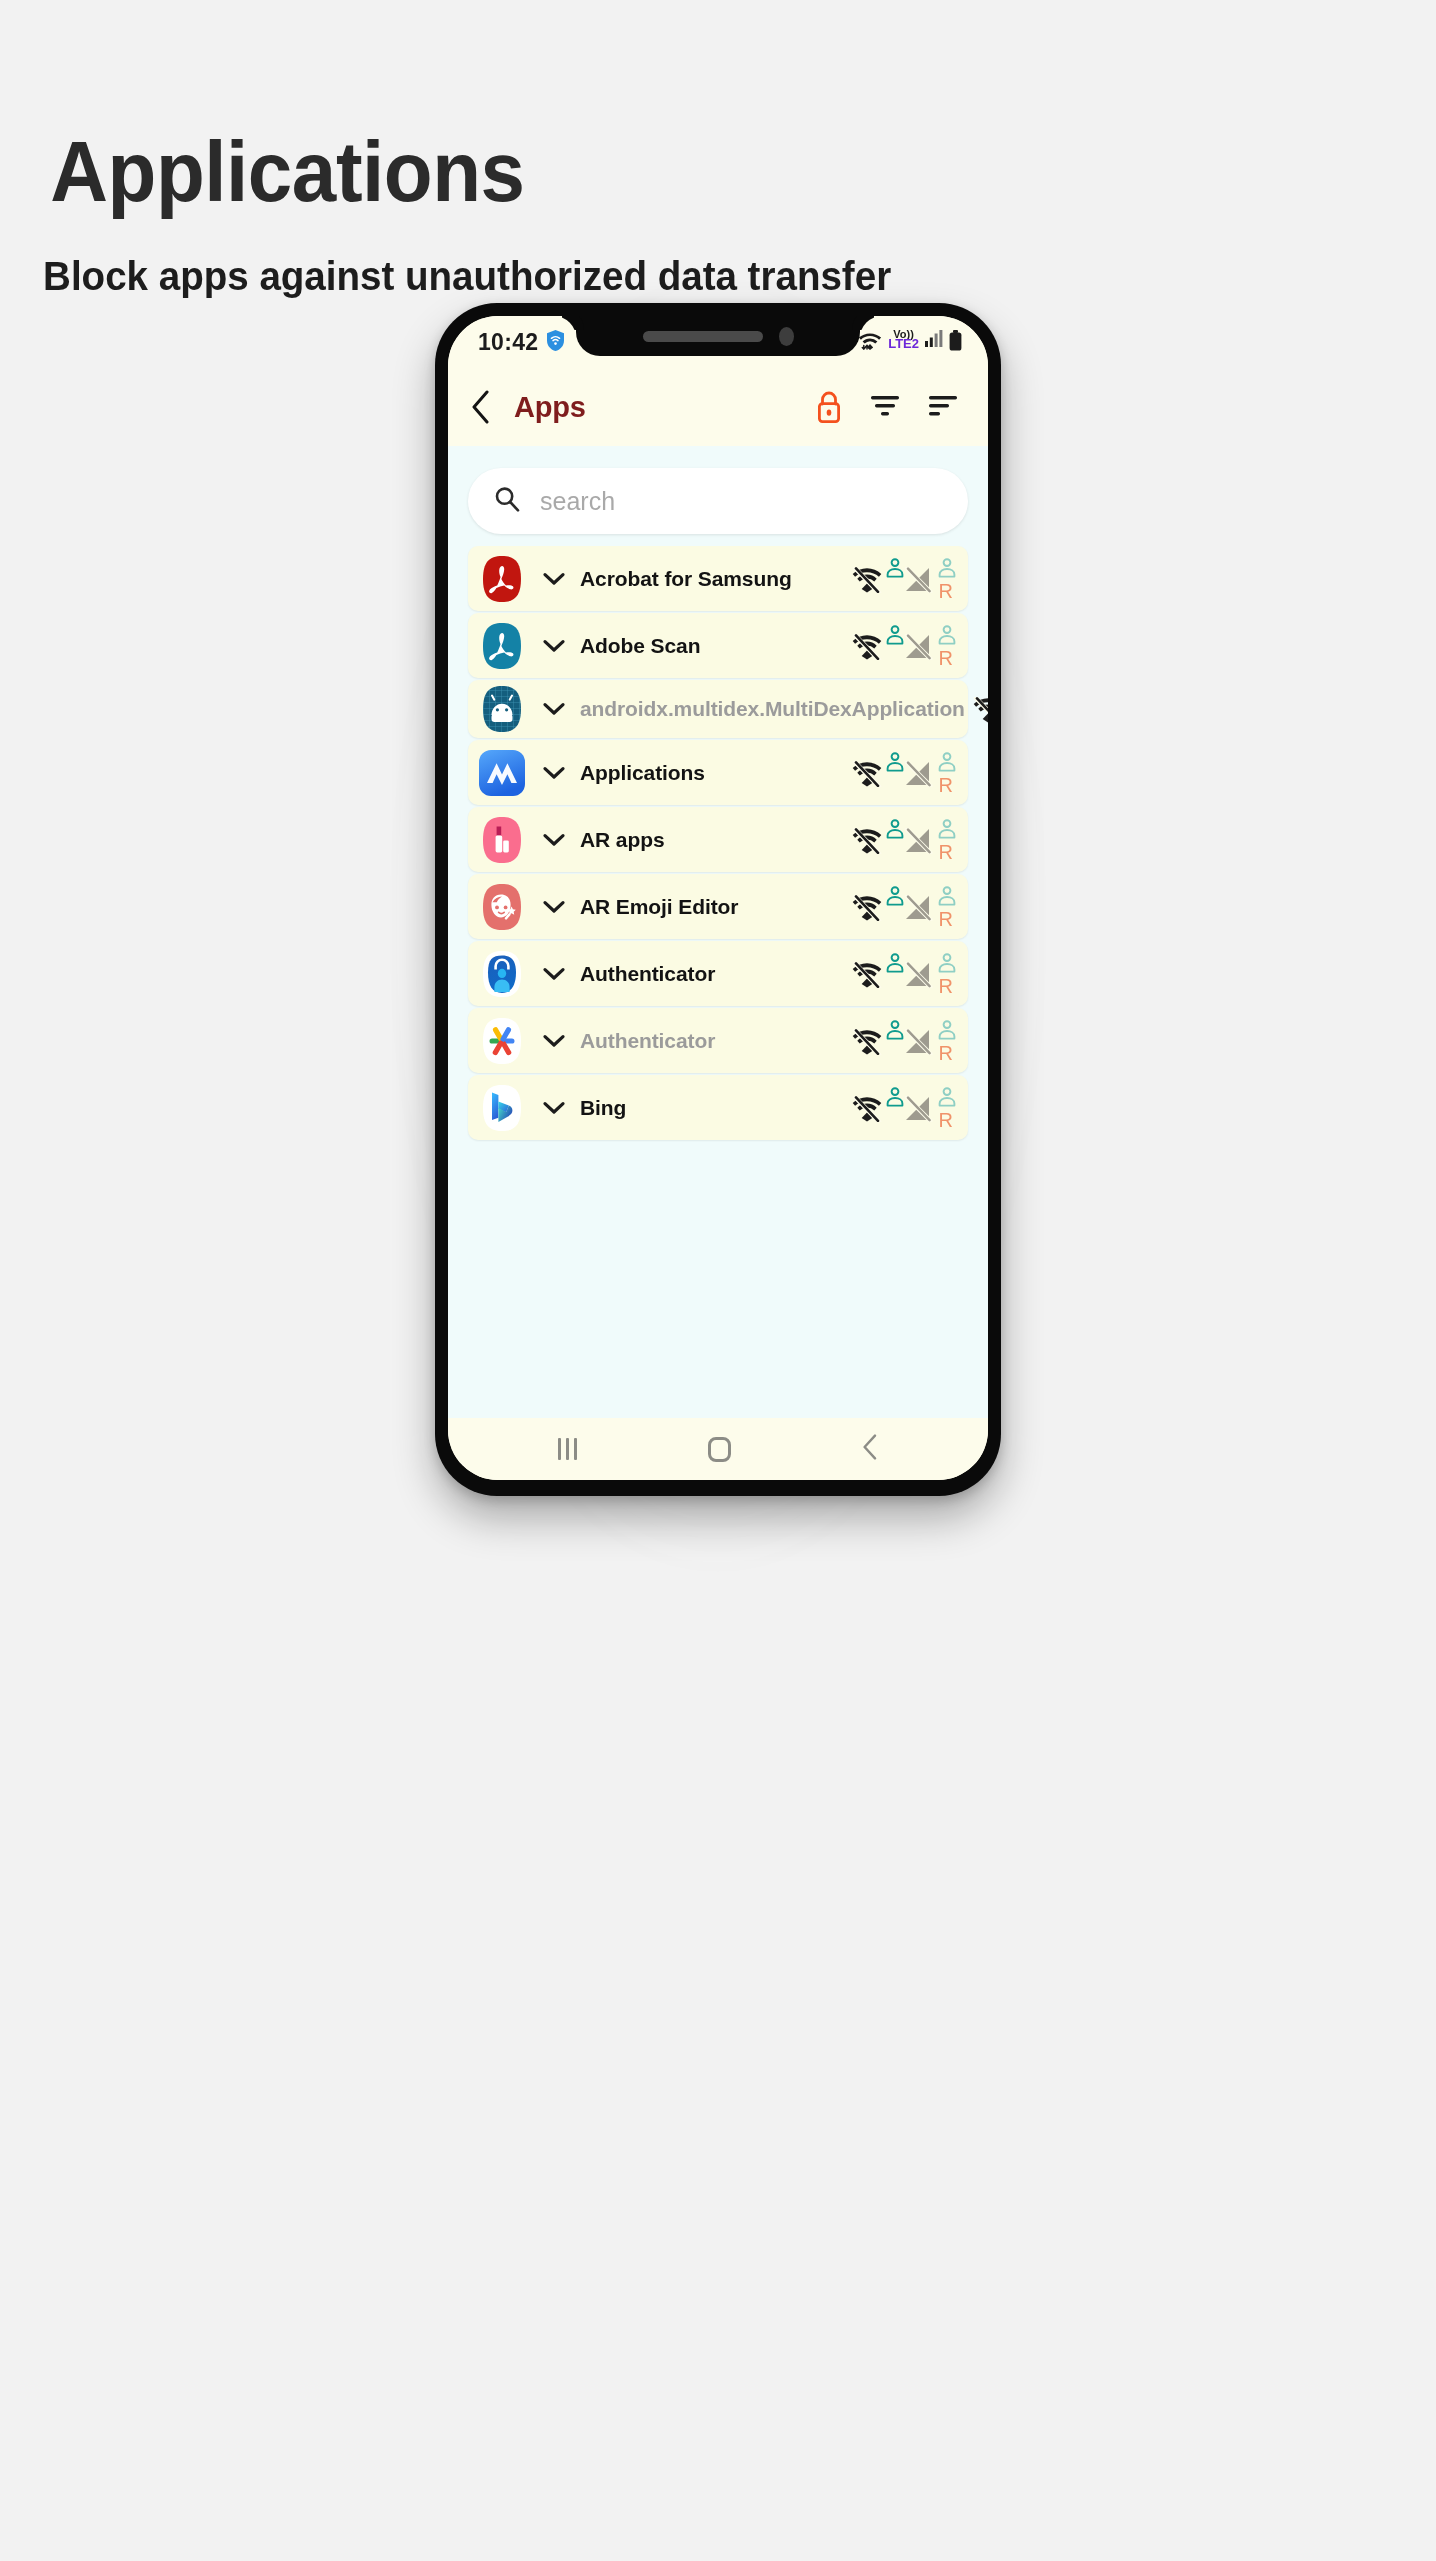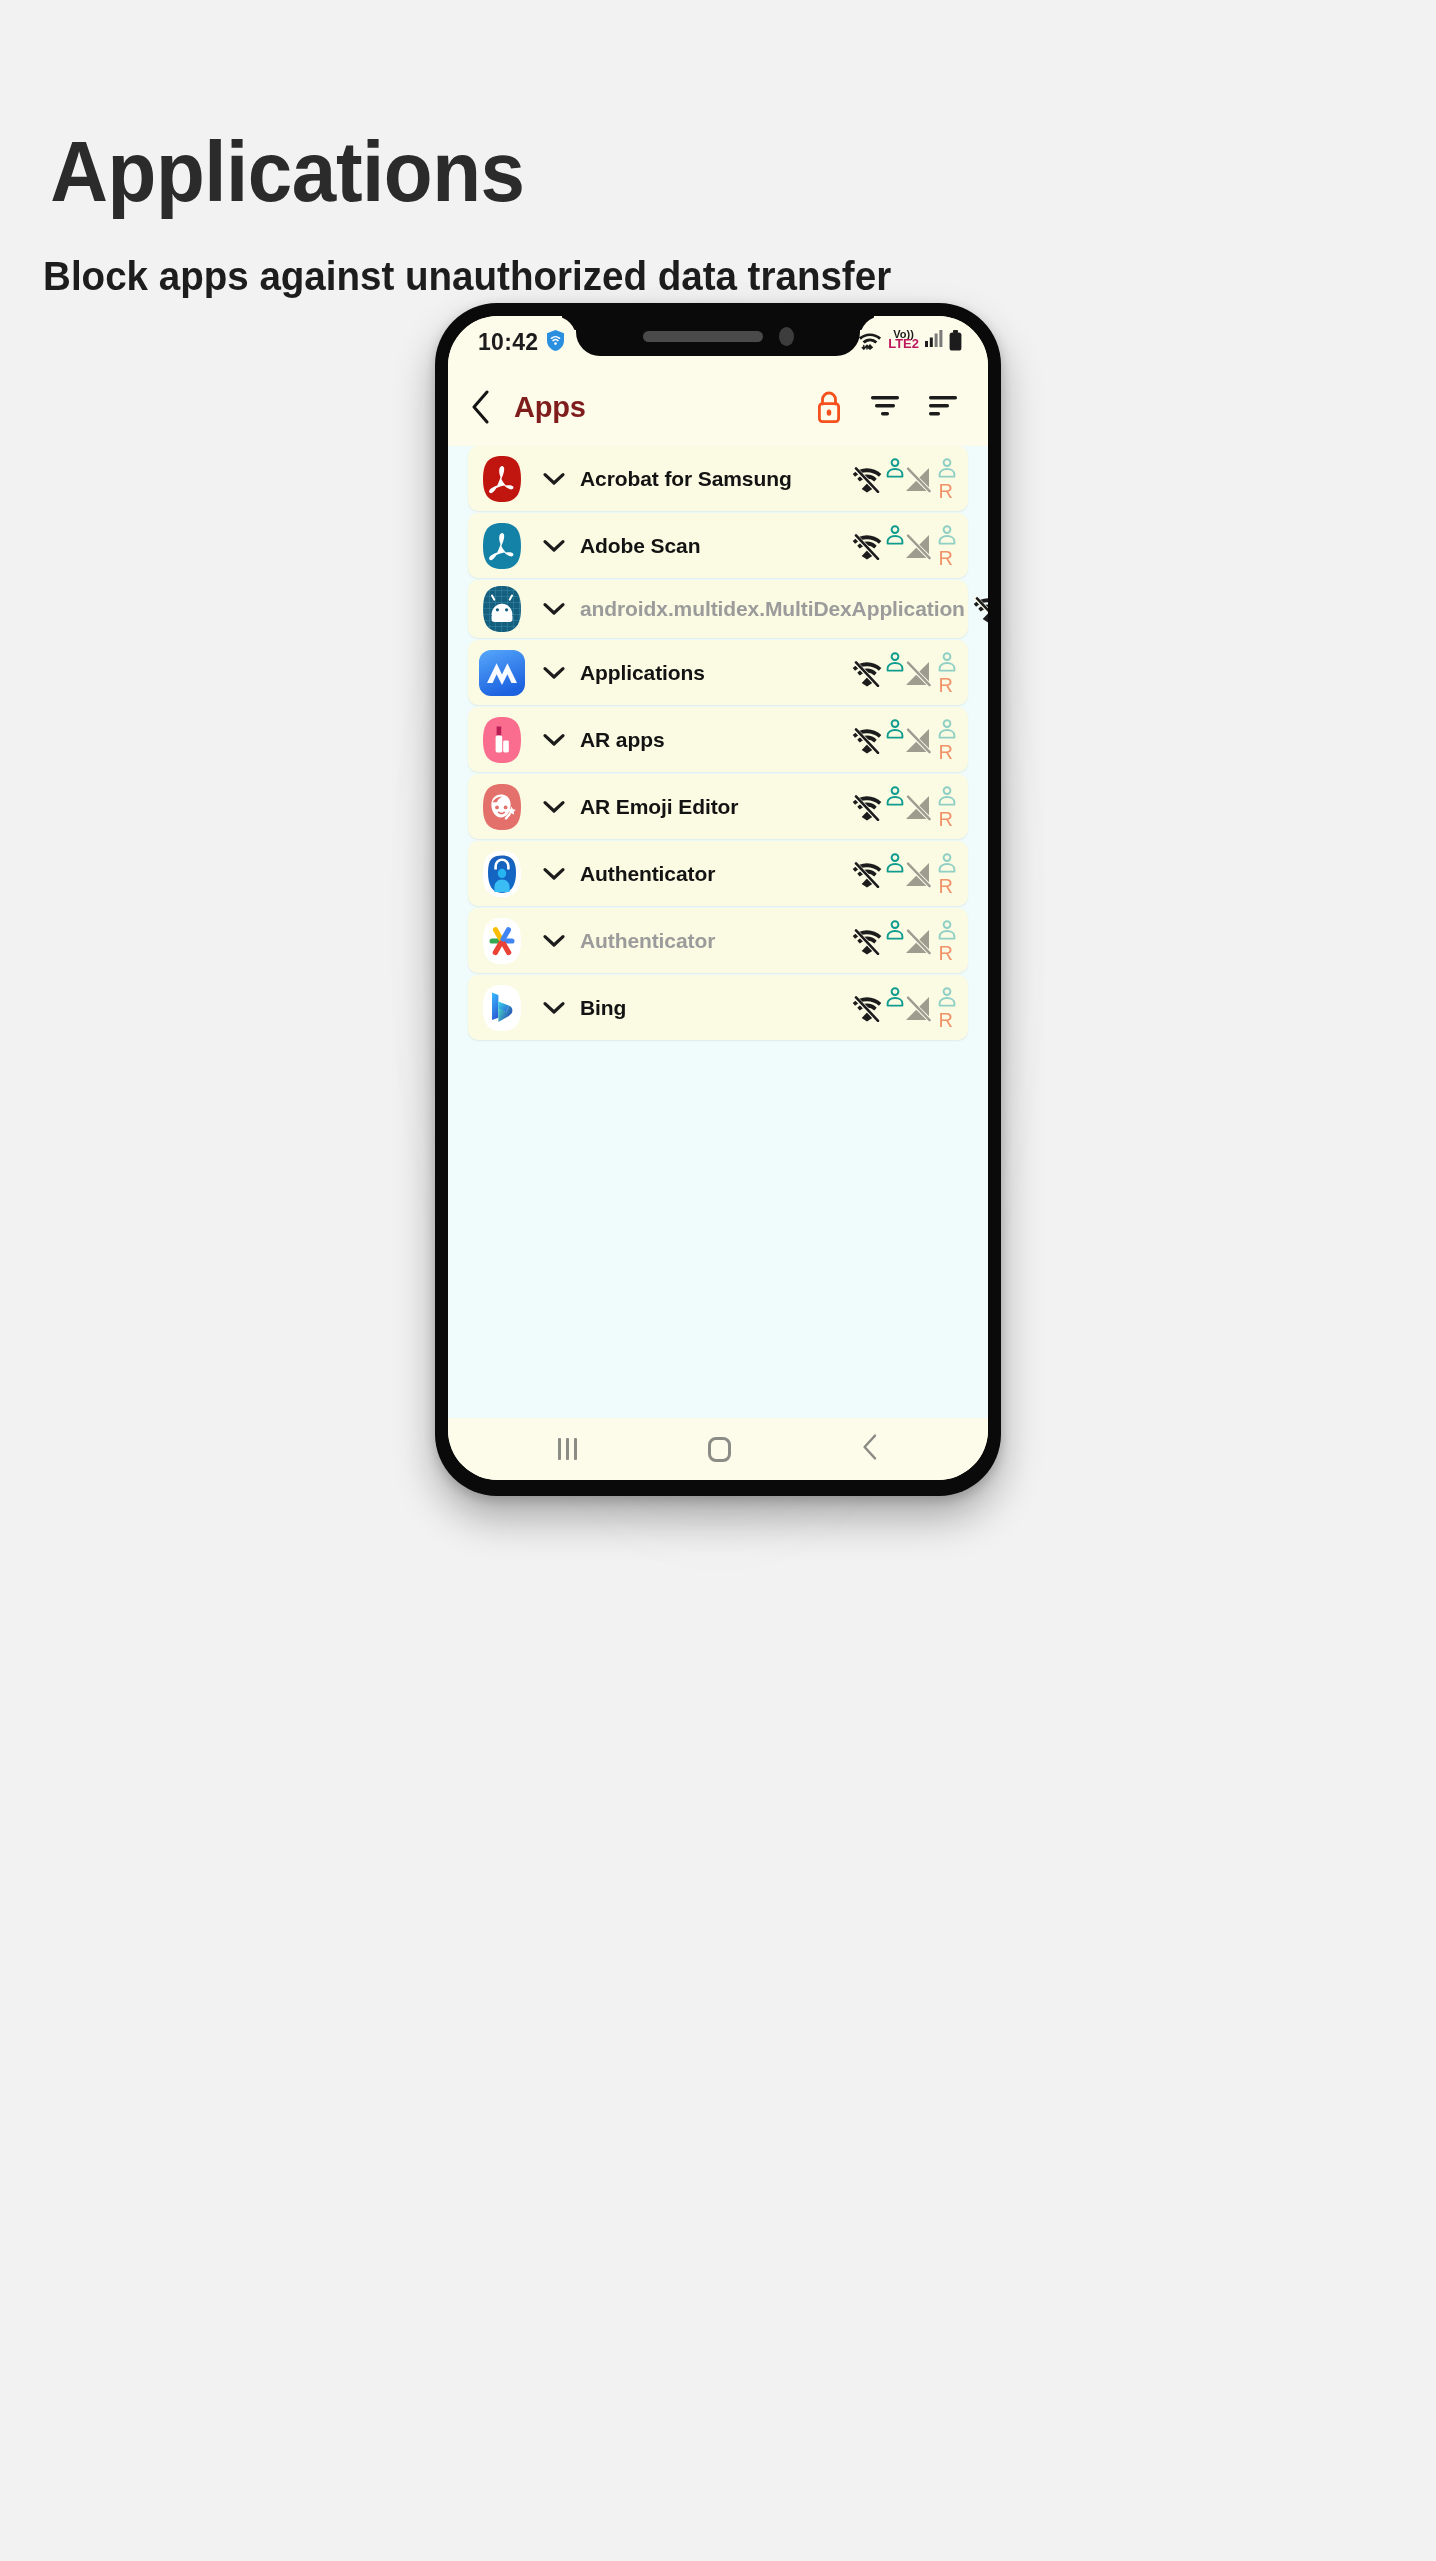--- a/index.html
+++ b/index.html
@@ -132,7 +132,7 @@
   .sb-right { display: flex; align-items: flex-start; gap: 6px; }
   .volte { display: flex; flex-direction: column; align-items: center; line-height: .82; }
   .volte-top { font-size: 11px; font-weight: bold; color: #1c1c1c; }
-  .volte-bot { font-size: 13px; font-weight: bold; color: #be185d; }
+  .volte-bot { font-size: 13px; font-weight: bold; color: #6d28d9; }
 
   
   .appbar {

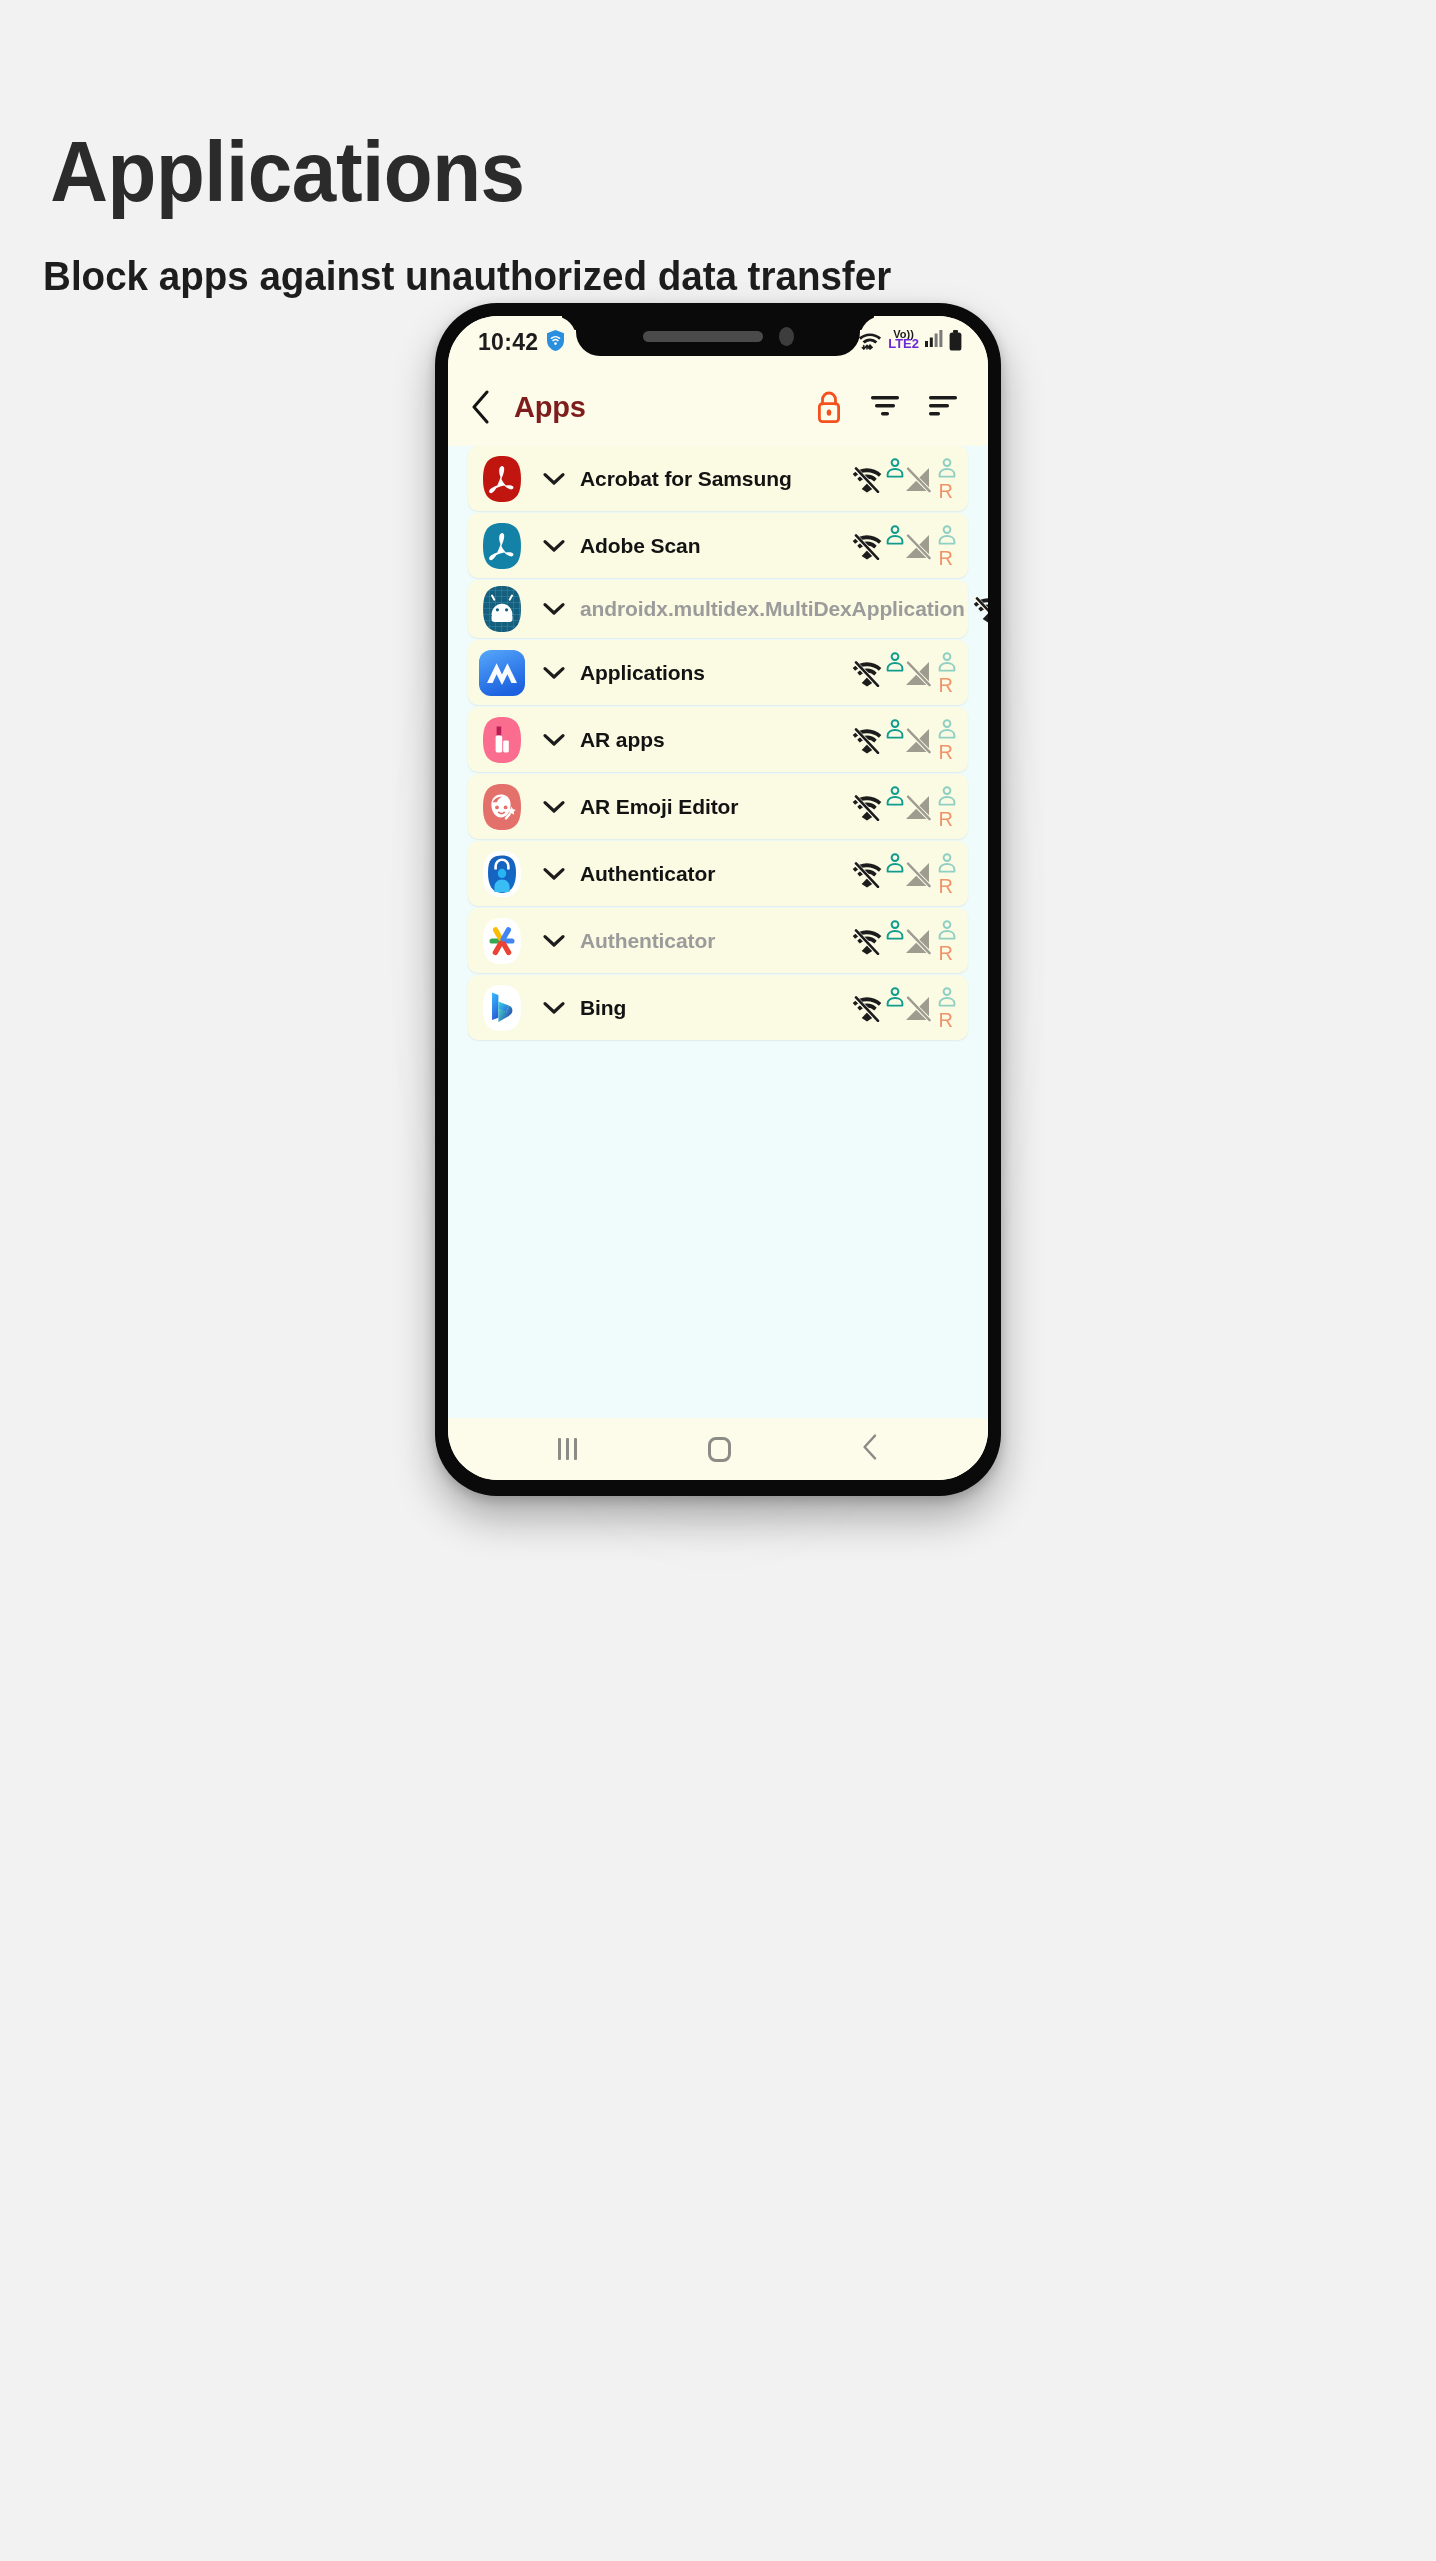--- a/index.html
+++ b/index.html
@@ -348,6 +348,17 @@
 
     <div class="content">
 
+      <div class="search-wrap">
+        <div class="searchbar">
+          <span>
+            <svg width="26" height="26" viewBox="0 0 26 26">
+              <circle cx="10.6" cy="10.2" r="7.6" fill="none" stroke="#2b2b2b" stroke-width="2.6"></circle>
+              <path d="M16.2 16 24 24.4" stroke="#2b2b2b" stroke-width="2.6" stroke-linecap="round"></path>
+            </svg>
+          </span>
+          <span class="search-placeholder">search</span>
+        </div>
+      </div>
 
       <div class="list" id="app-list">
           <div class="app-row">

